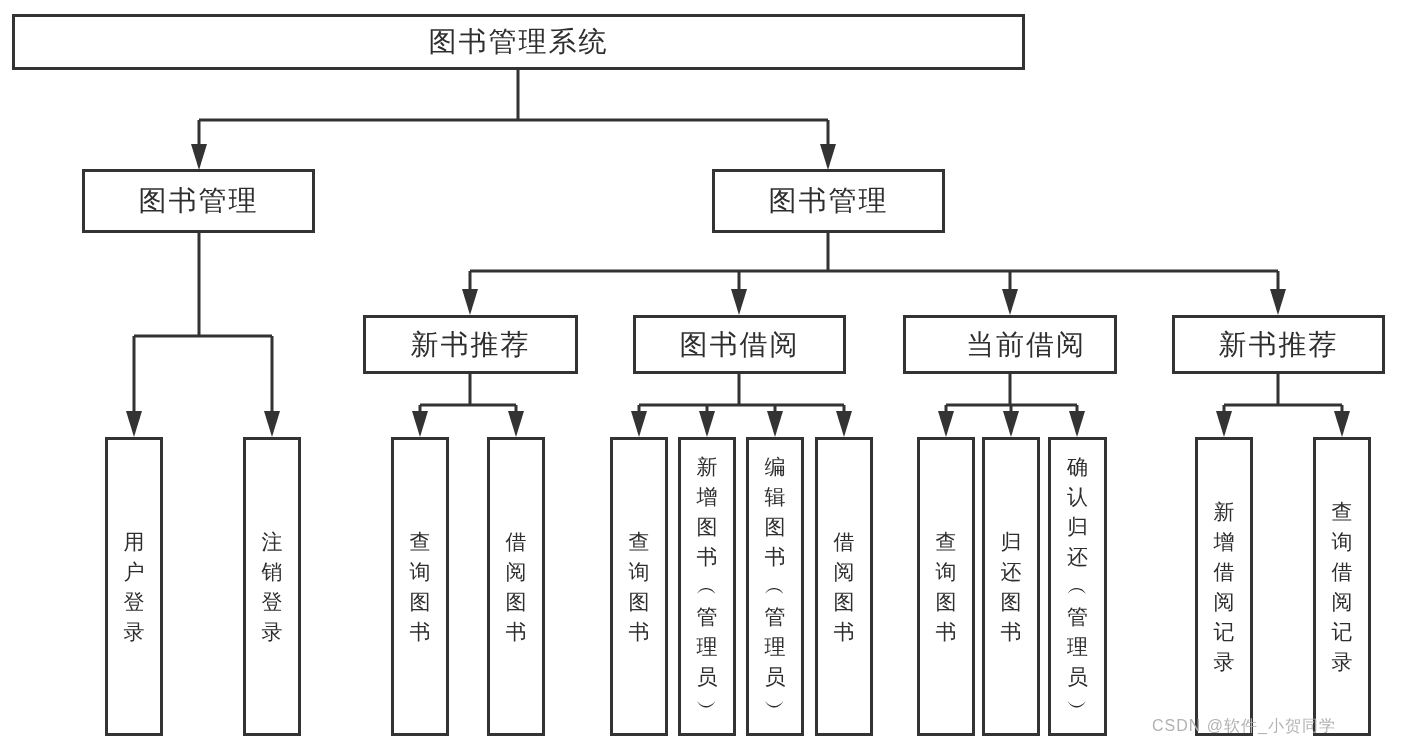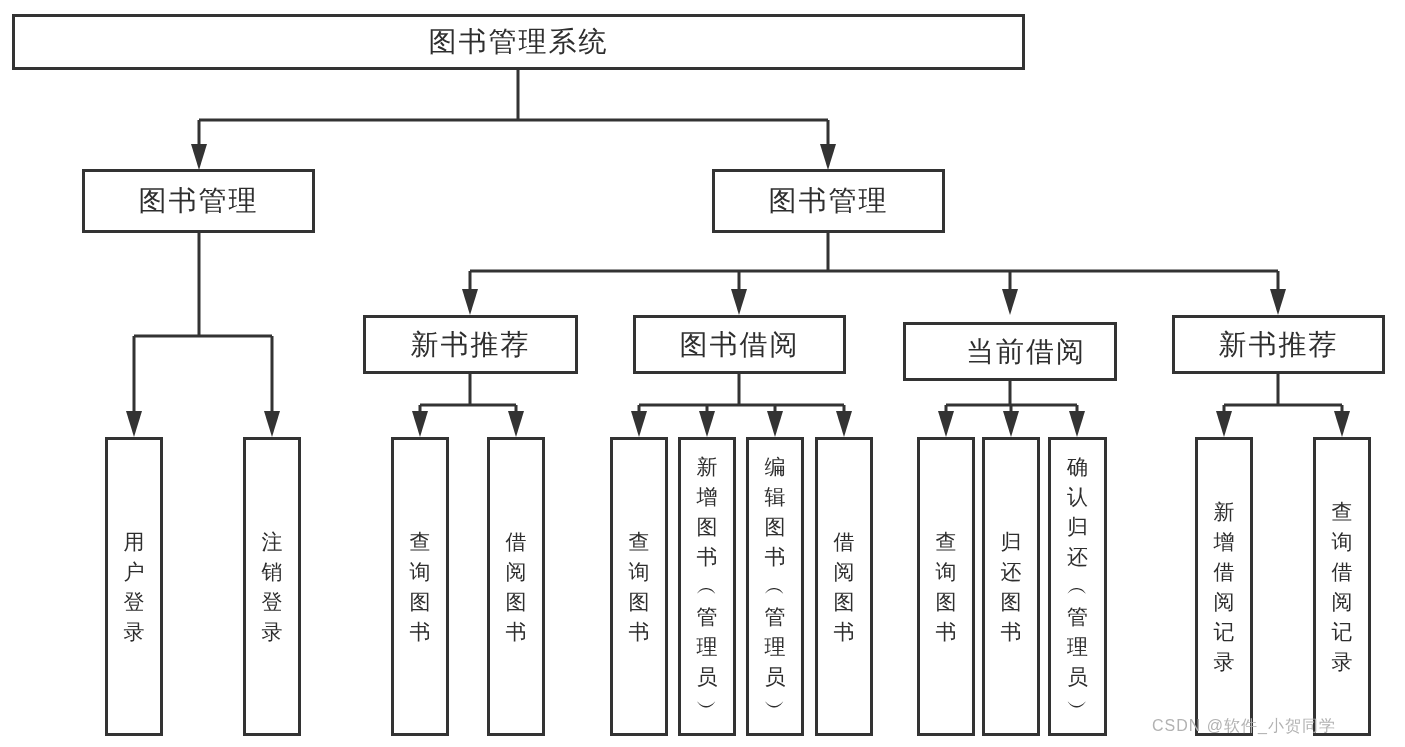--- a/index.html
+++ b/index.html
@@ -123,7 +123,7 @@
   <div class="box" style="left:633px; top:315px; width:213px; height:59px;align-items:center;">
     <span class="hlabel">图书借阅</span>
   </div>
-  <div class="box" style="left:903px; top:322px; width:214px; height:59px;padding-left:32px;">
+  <div class="box" style="left:903px; top:315px; width:214px; height:59px;padding-left:32px;">
     <span class="hlabel">当前借阅</span>
   </div>
   <div class="box" style="left:1172px; top:315px; width:213px; height:59px;">

